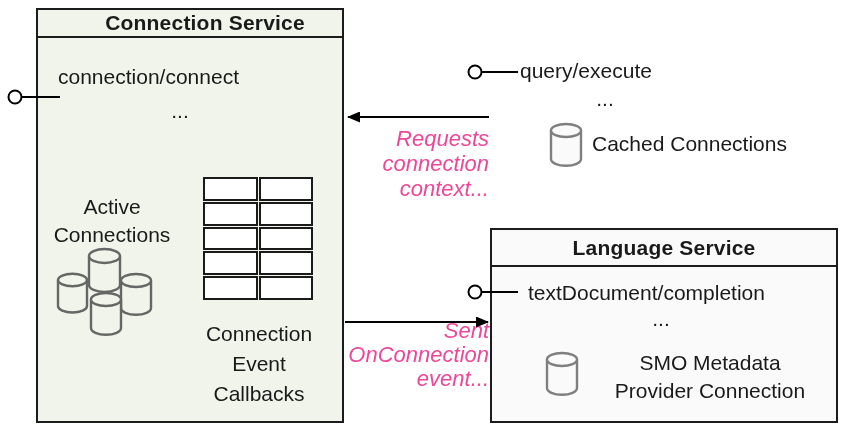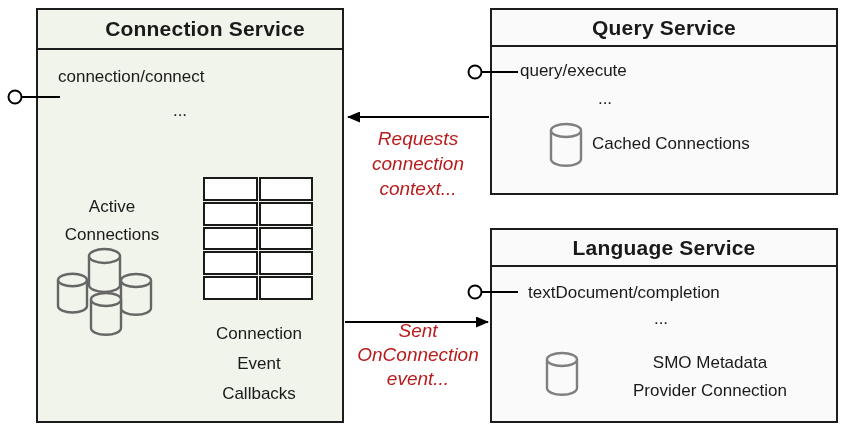--- a/index.html
+++ b/index.html
@@ -29,7 +29,7 @@
     font-size: 21px;
     letter-spacing: 0.2px;
   }
-  .h42 { height: 40px; padding-left: 30px; }
+  .h42 { height: 28px; padding-left: 30px; }
   .h39 { height: 37px; }
   .txt { position: absolute; font-size: 17px; }
   .methods div { line-height: 34px; white-space: nowrap; }

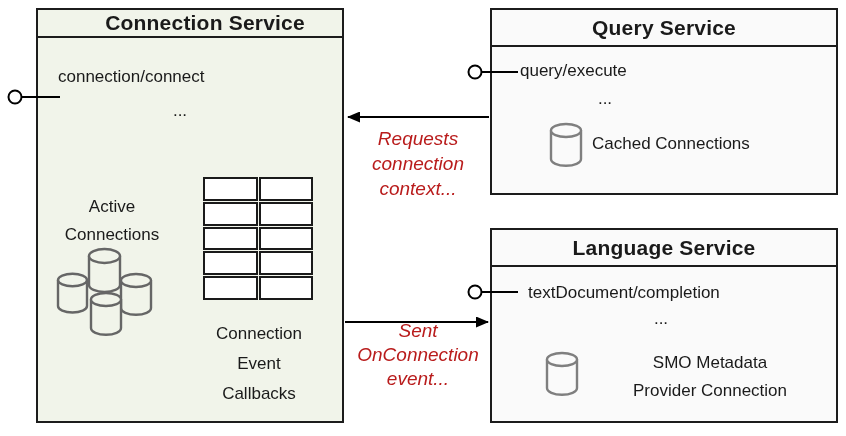--- a/index.html
+++ b/index.html
@@ -74,9 +74,6 @@
     <div class="box-header h42 conn-fill">Connection Service</div>
   </div>
 
-  <div class="box svc-fill" style="left:490px; top:8px; width:348px; height:187px;">
-    <div class="box-header h39 svc-fill">Query Service</div>
-  </div>
 
   <div class="box svc-fill" style="left:490px; top:228px; width:348px; height:195px;">
     <div class="box-header h39 svc-fill">Language Service</div>

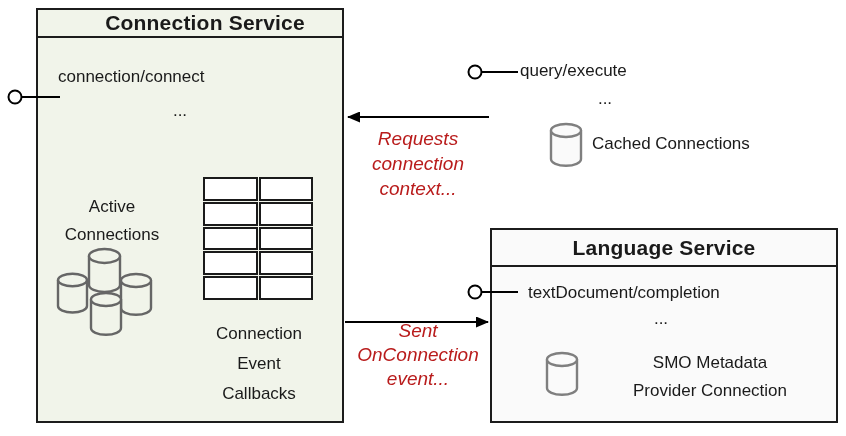--- a/index.html
+++ b/index.html
@@ -31,7 +31,7 @@
   }
   .h42 { height: 28px; padding-left: 30px; }
   .h39 { height: 37px; }
-  .txt { position: absolute; font-size: 17px; }
+  .txt { position: absolute; font-size: 21px; }
   .methods div { line-height: 34px; white-space: nowrap; }
   .center { text-align: center; }
   .pre { white-space: pre-line; margin-top: 11px; }

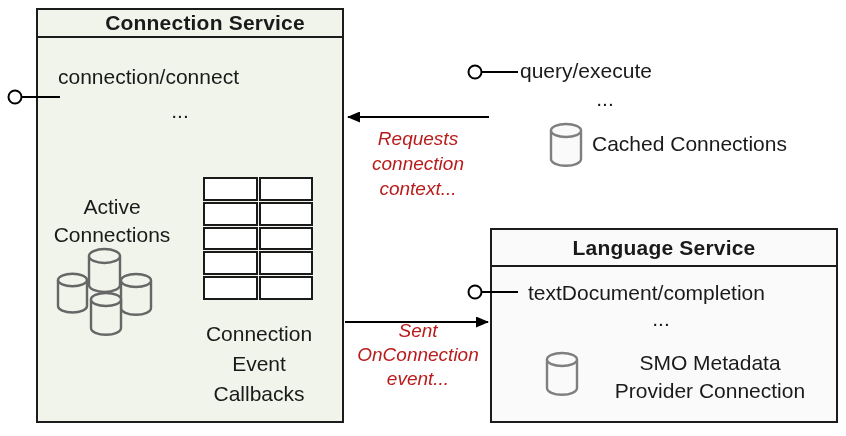--- a/index.html
+++ b/index.html
@@ -37,12 +37,12 @@
   .pre { white-space: pre-line; margin-top: 11px; }
   .italic-label {
     position: absolute;
-    font-size: 19px;
+    font-size: 22px;
     font-style: italic;
     line-height: 25px;
-    text-align: center;
+    text-align: right;
     white-space: pre-line;
-    color: #b91c1c;
+    color: #ec4899;
   }
   .overlay {
     position: absolute;

